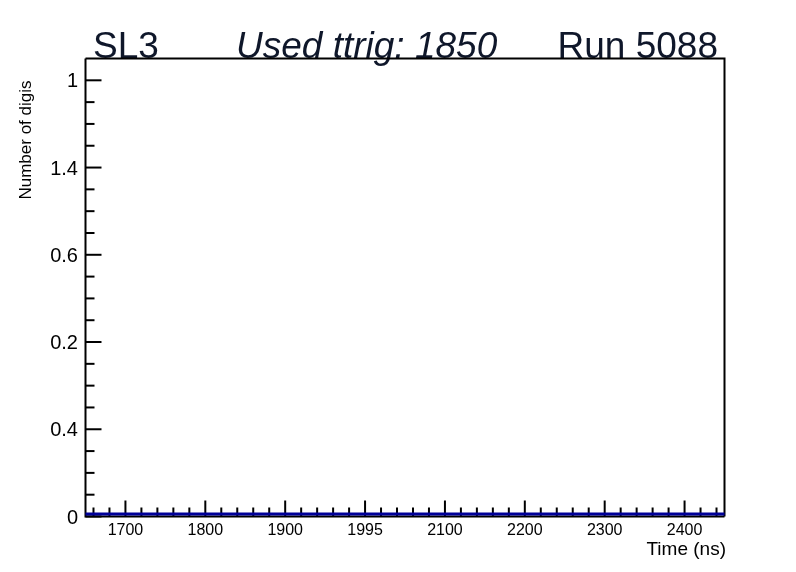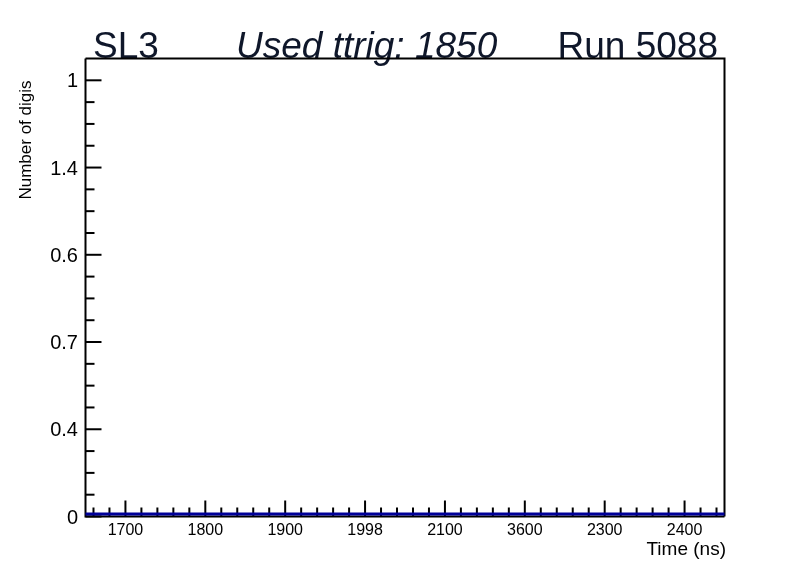--- a/index.html
+++ b/index.html
@@ -189,7 +189,7 @@
         <div class="ylab">0.4</div>
       </div>
       <div class="ylab-wrap" style="top: 332.024px;">
-        <div class="ylab">0.7</div>
+        <div class="ylab">0.2</div>
       </div>
       <div class="ylab-wrap" style="top: 244.786px;">
         <div class="ylab">0.6</div>

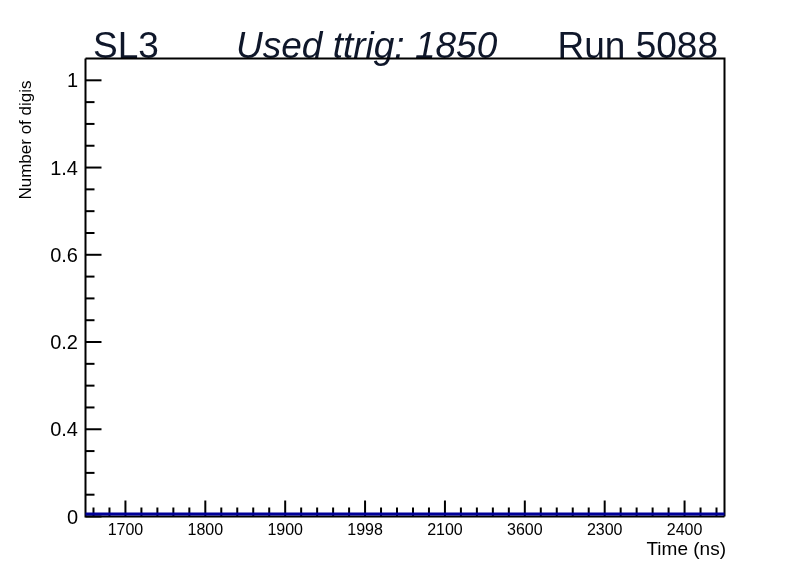--- a/index.html
+++ b/index.html
@@ -212,7 +212,7 @@
         <div class="xlab">1900</div>
       </div>
       <div class="xlab-wrap" style="left: 365.062px; top: 516.5px;">
-        <div class="xlab">1998</div>
+        <div class="xlab">1995</div>
       </div>
       <div class="xlab-wrap" style="left: 444.938px; top: 516.5px;">
         <div class="xlab">2100</div>

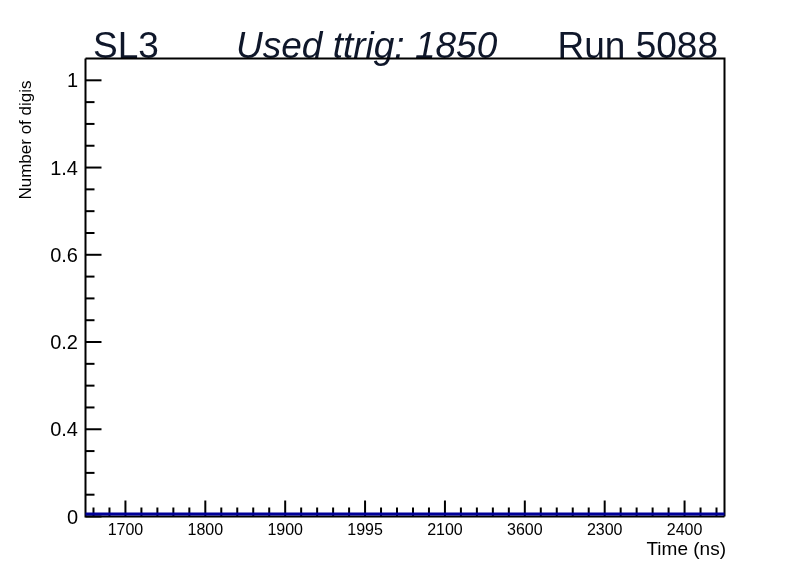--- a/index.html
+++ b/index.html
@@ -218,7 +218,7 @@
         <div class="xlab">2100</div>
       </div>
       <div class="xlab-wrap" style="left: 524.812px; top: 516.5px;">
-        <div class="xlab">3600</div>
+        <div class="xlab">2200</div>
       </div>
       <div class="xlab-wrap" style="left: 604.688px; top: 516.5px;">
         <div class="xlab">2300</div>

